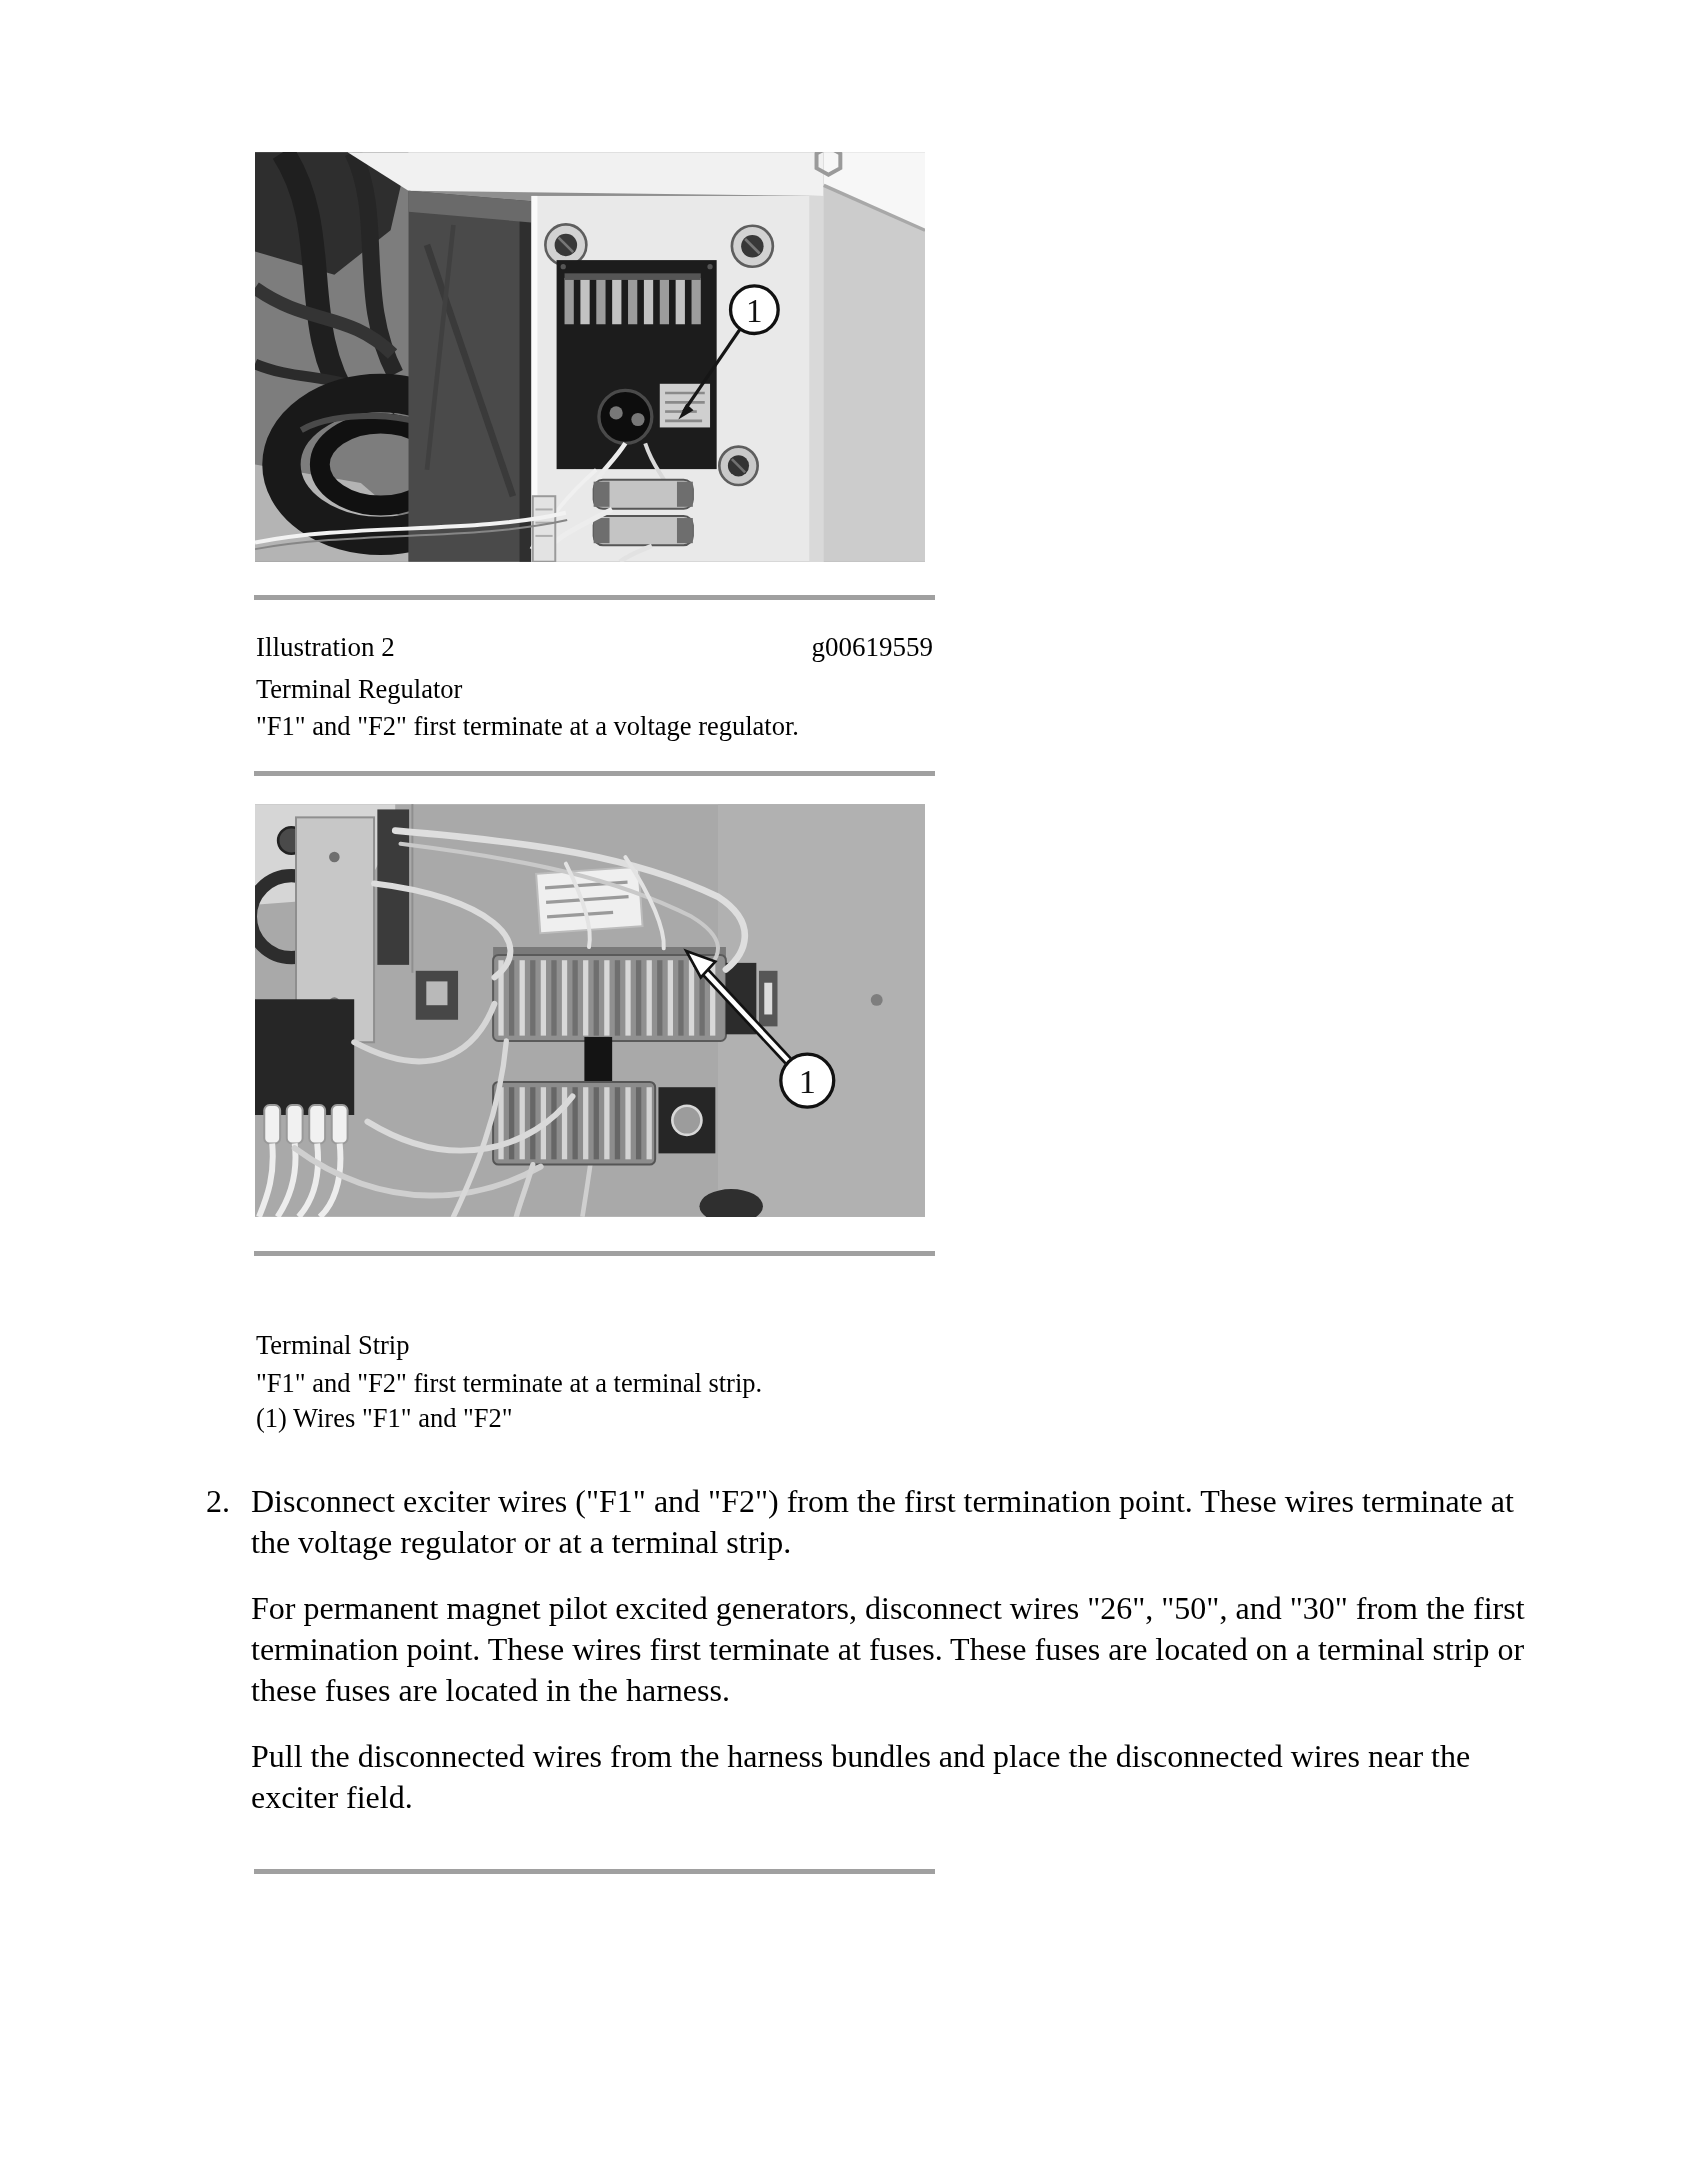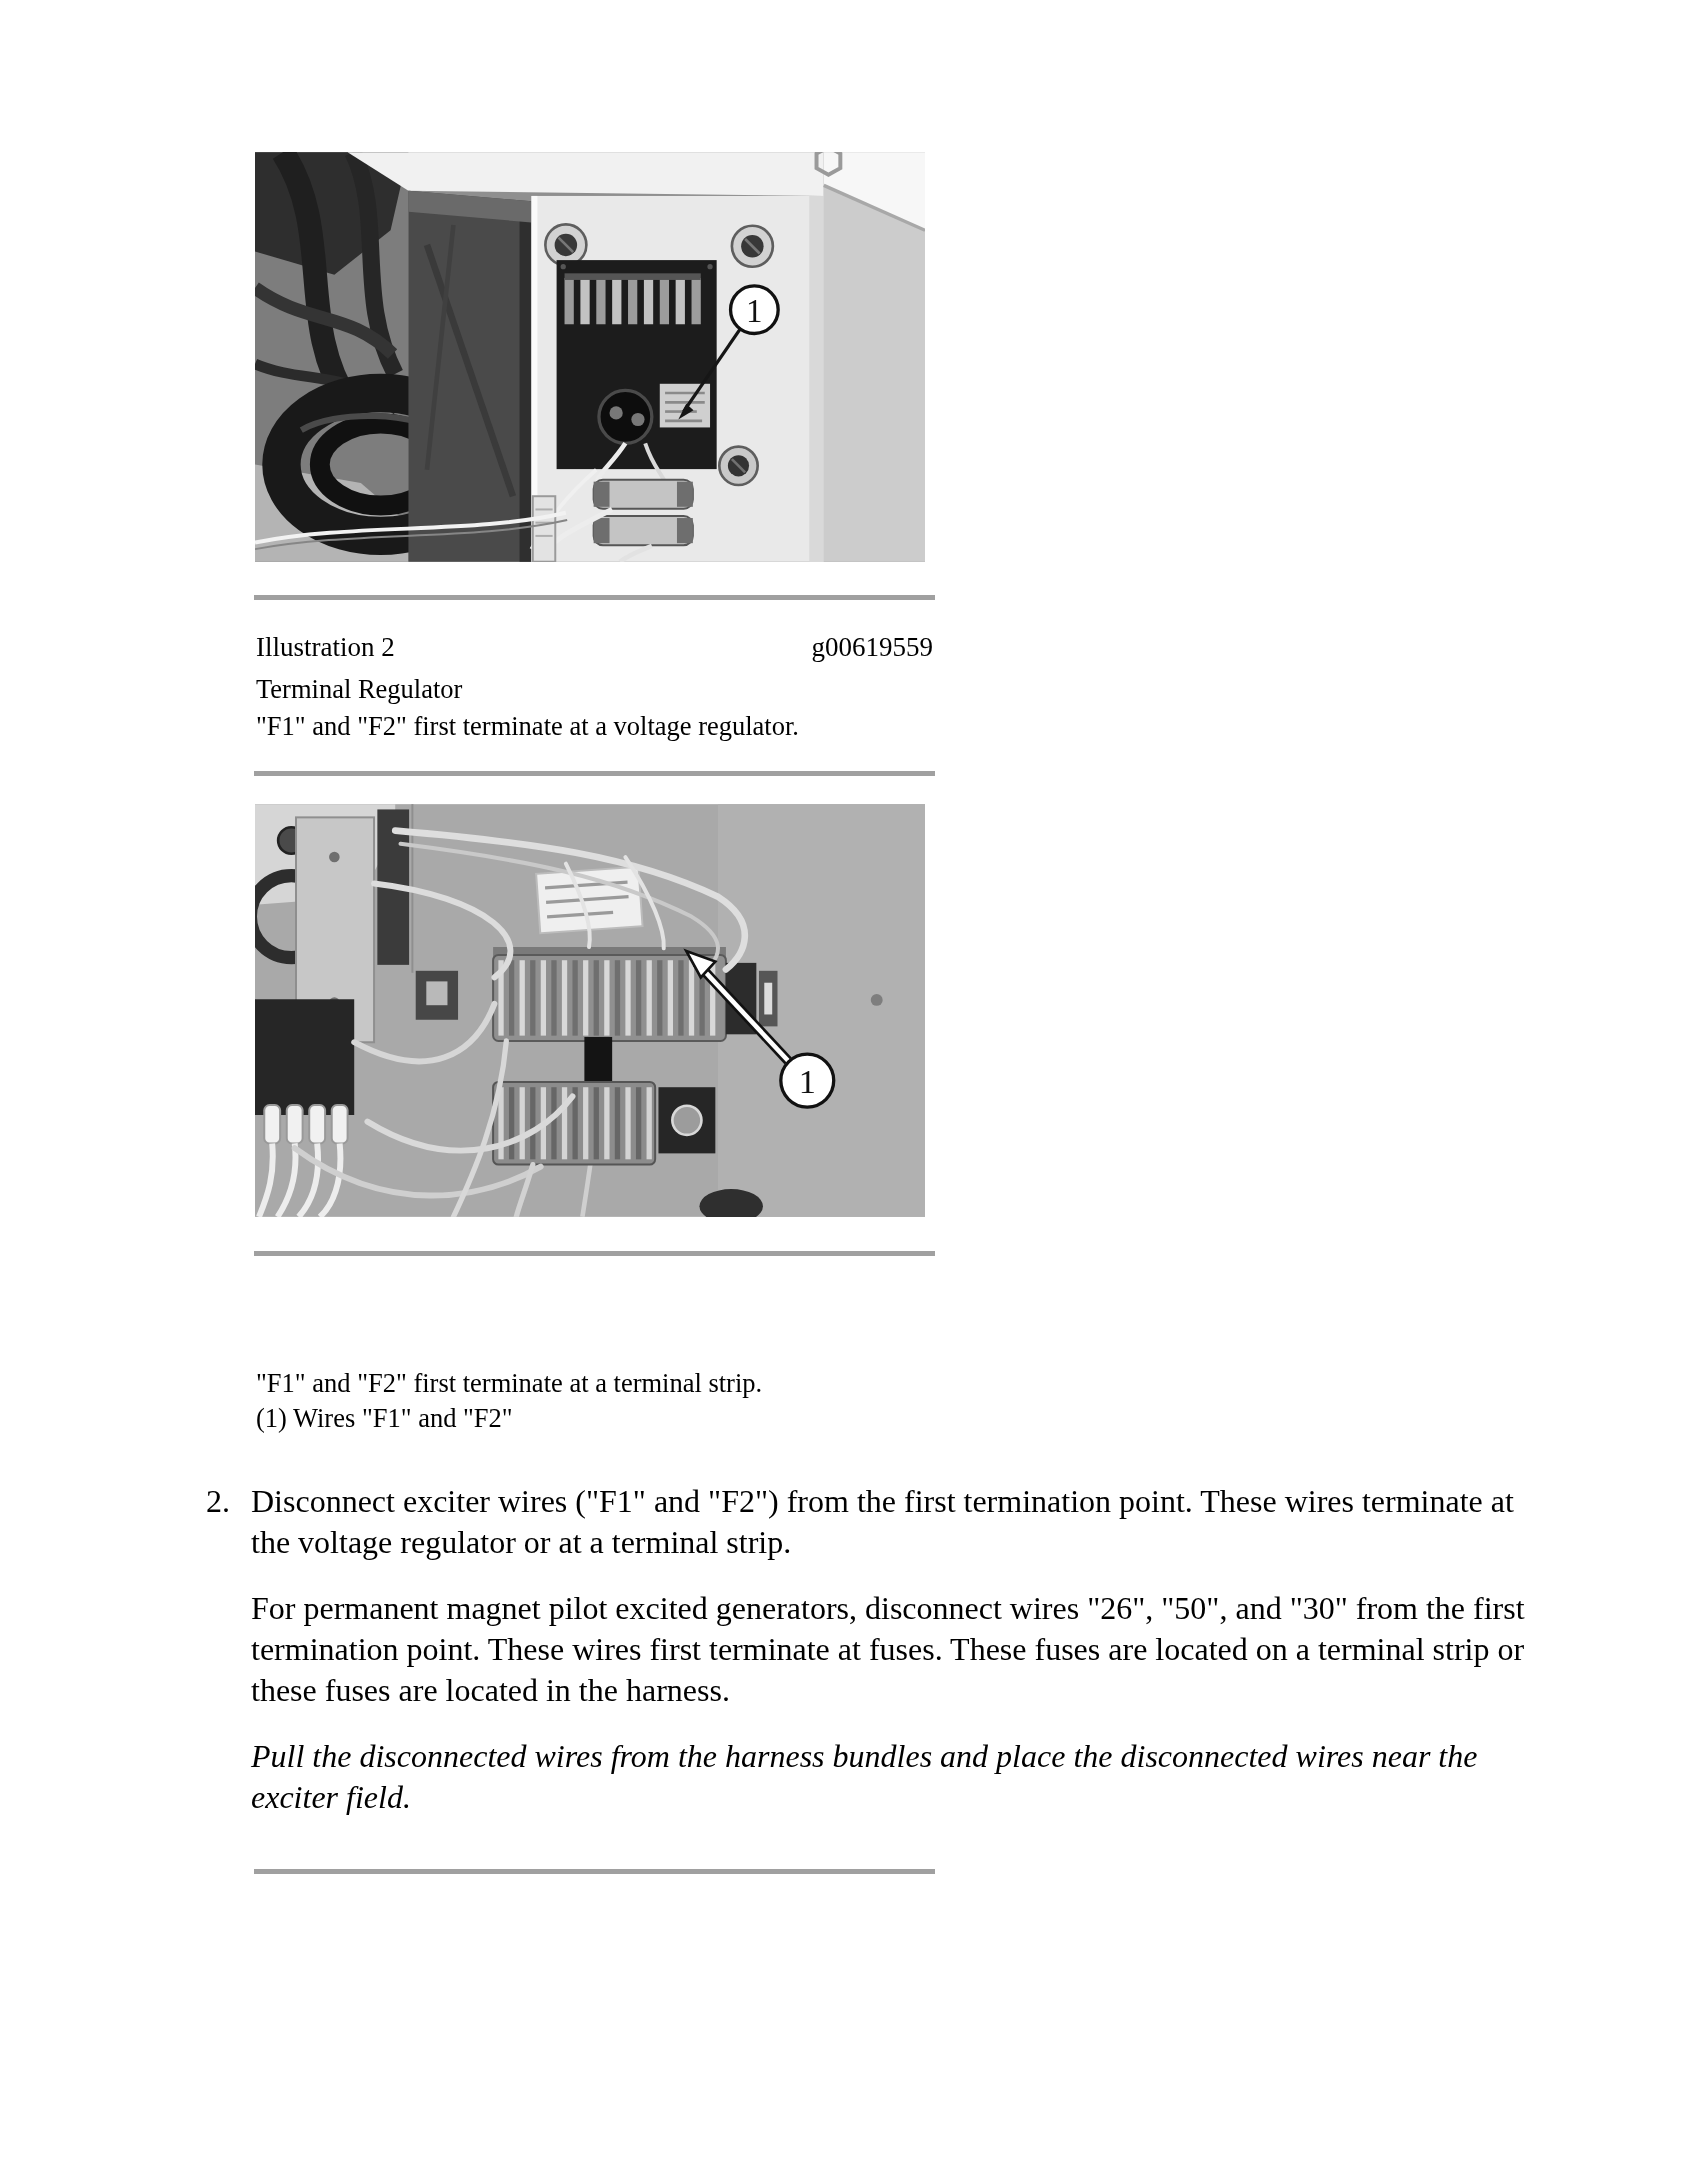--- a/index.html
+++ b/index.html
@@ -288,6 +288,7 @@
 
   <div class="rule" style="top:1251px;"></div>
 
+  <div class="cap-line" style="top:1332px;">Terminal Strip</div>
   <div class="cap-line" style="top:1370px;">"F1" and "F2" first terminate at a terminal strip.</div>
   <div class="cap-line" style="top:1405px;">(1) Wires "F1" and "F2"</div>
 

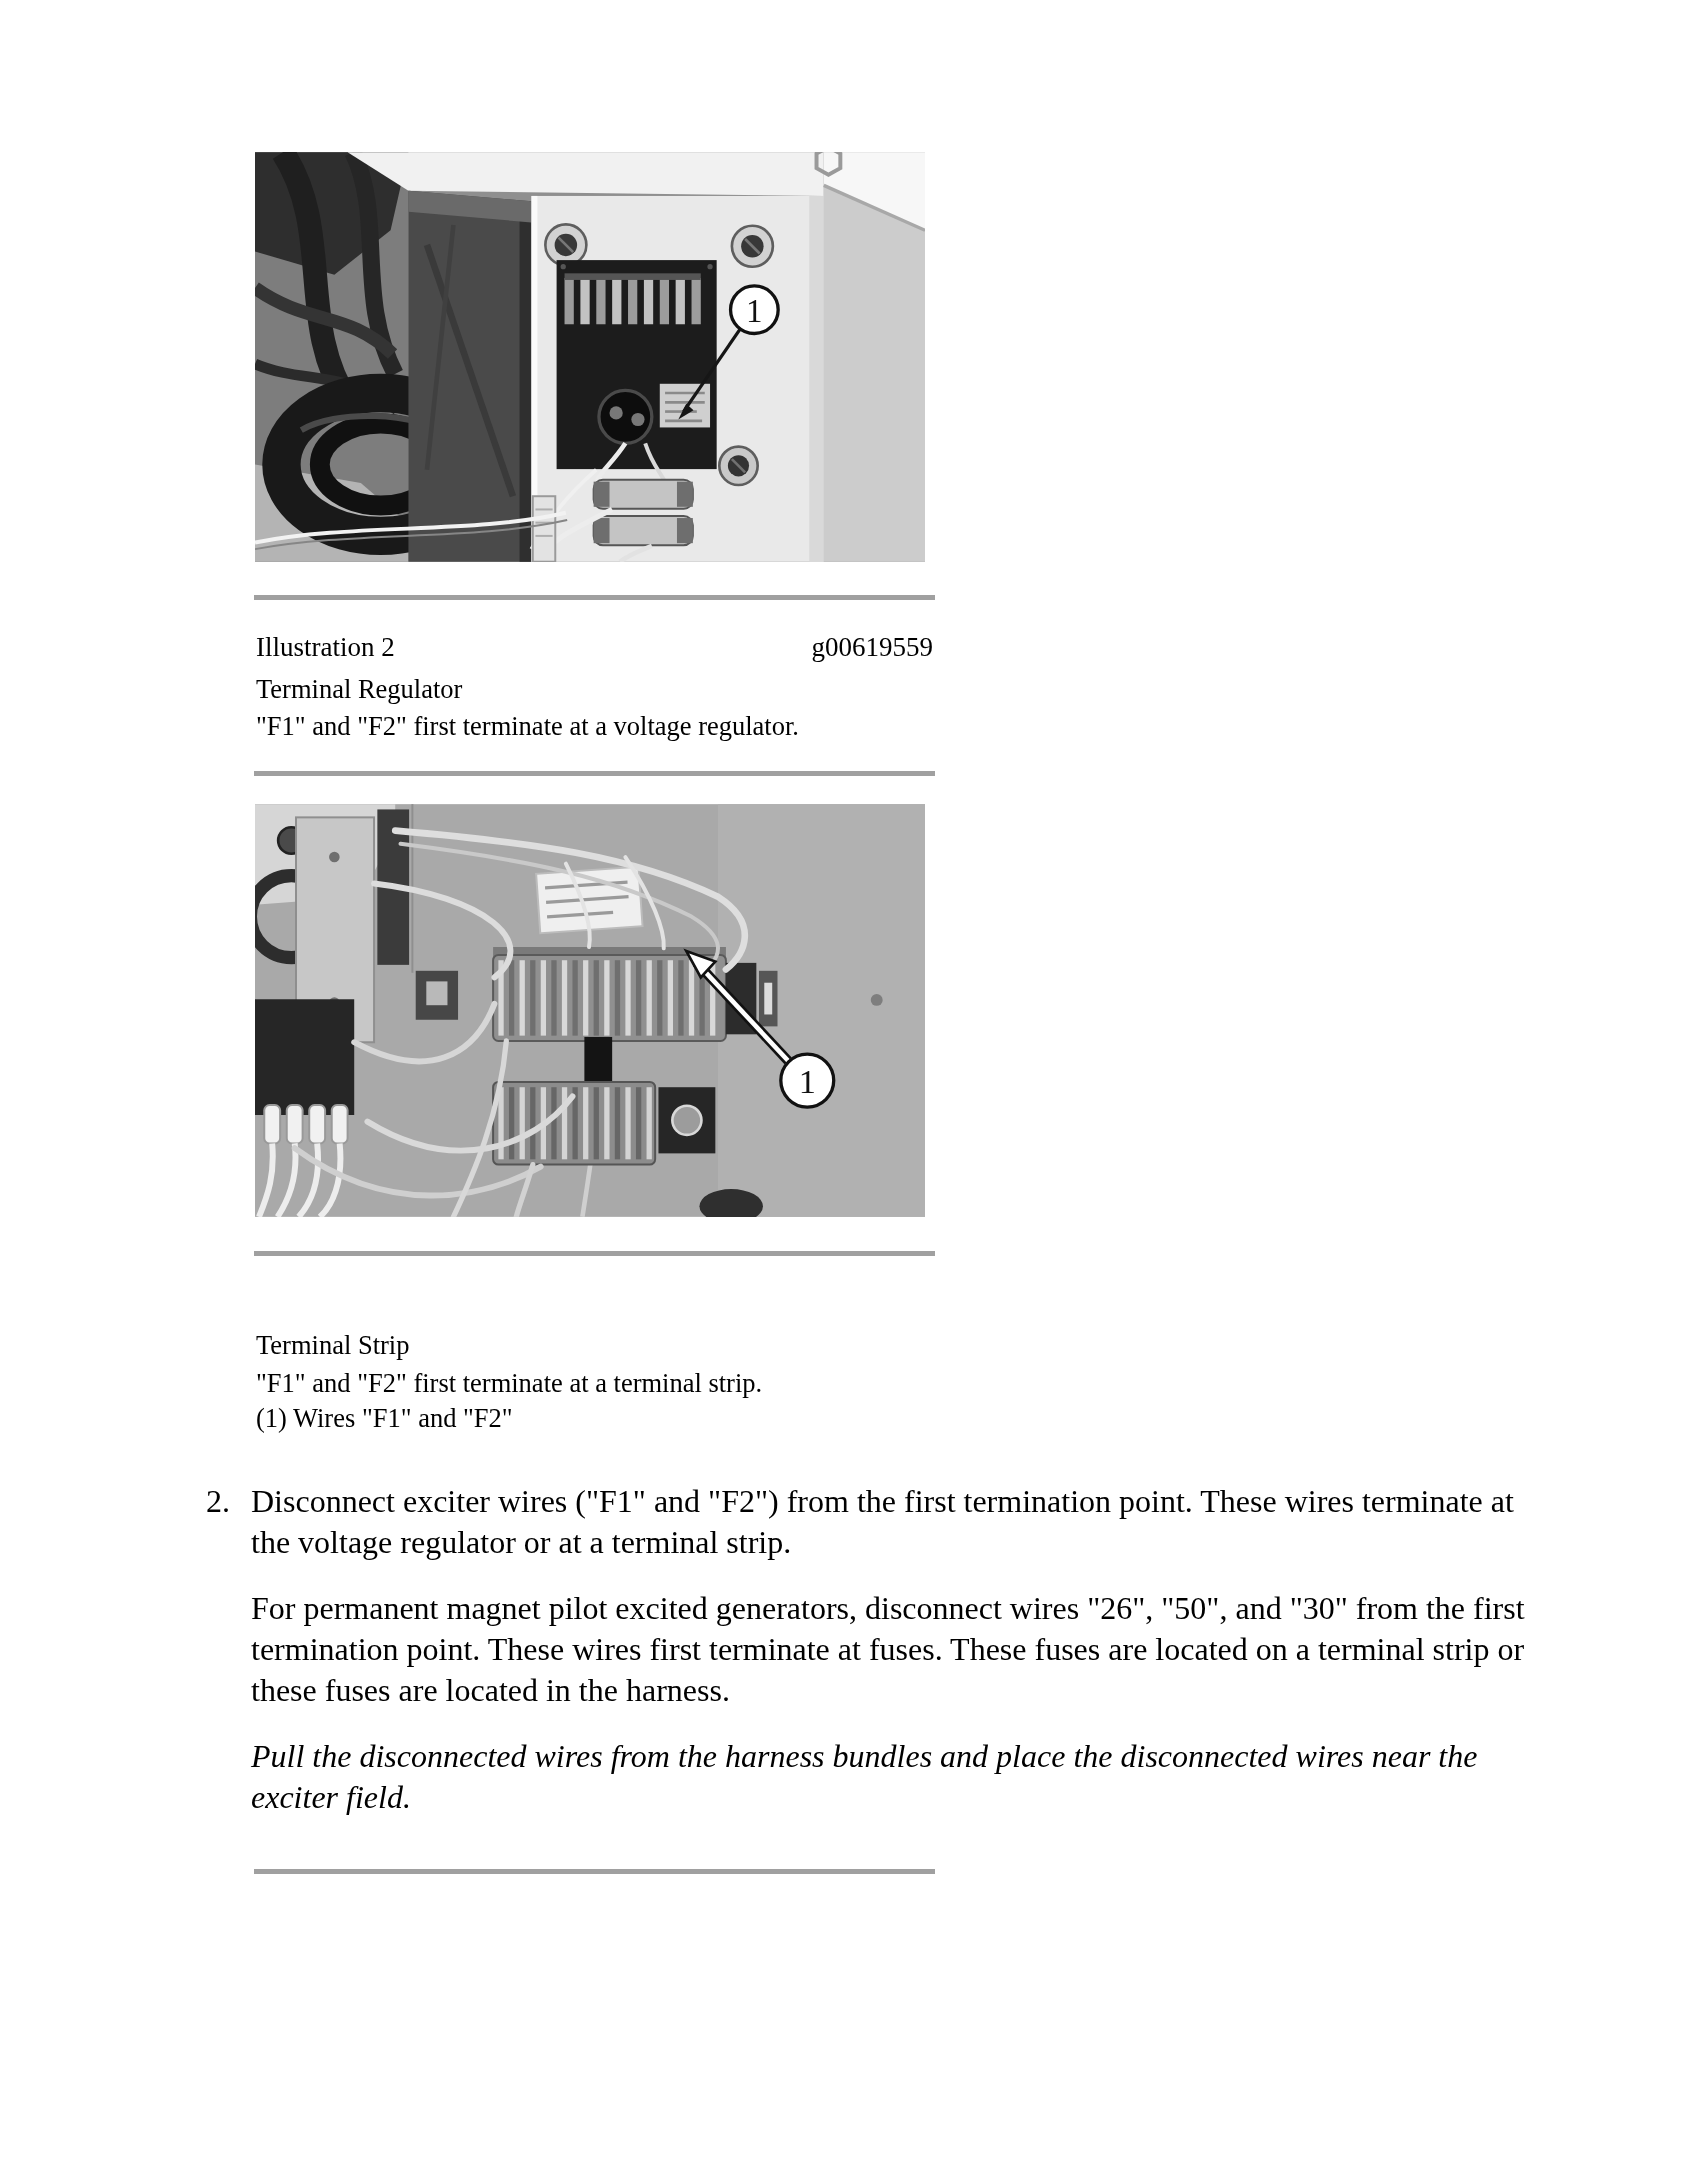--- a/index.html
+++ b/index.html
@@ -36,7 +36,7 @@
   .step-num{flex:0 0 45px;}
   .step-body{flex:1 1 auto;max-width:1287px;}
   .step-body p{margin:0 0 25px 0;padding:0;}
-  .step-body p:last-child{margin-bottom:12px;font-style:italic;}
+  .step-body p:last-child{margin-bottom:12px;}
 </style>
 </head>
 <body>

